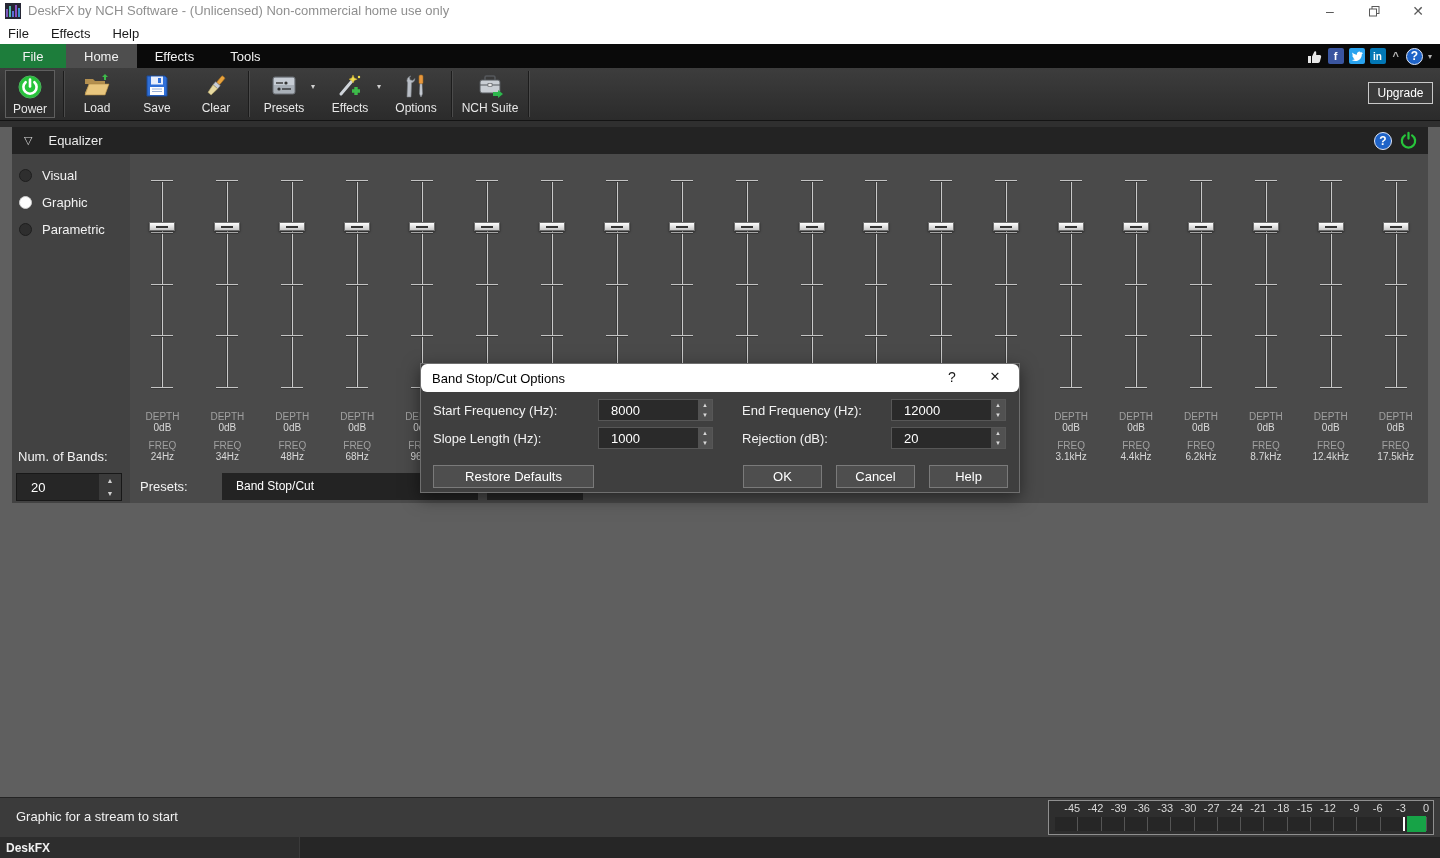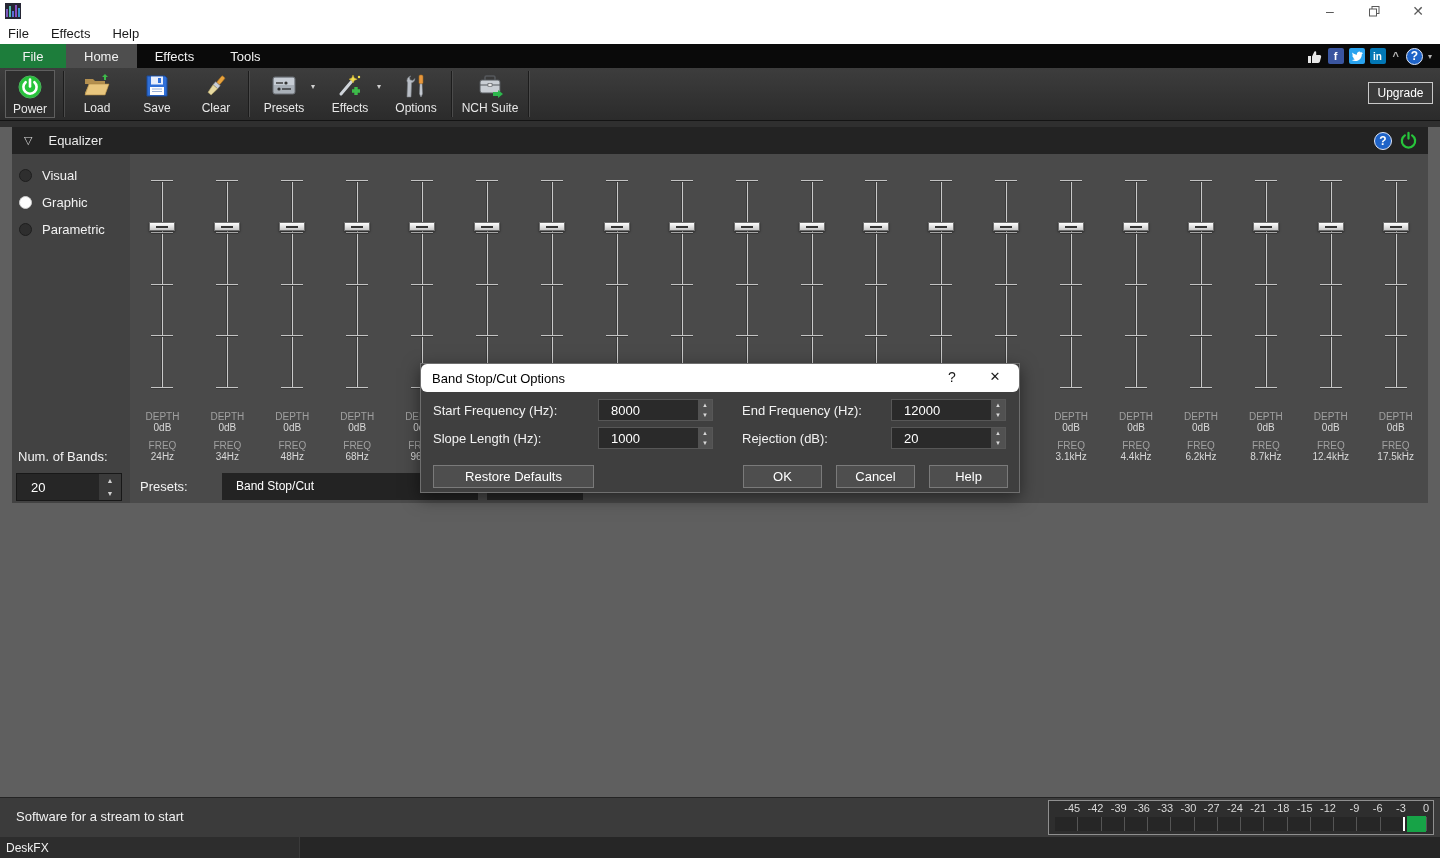--- a/index.html
+++ b/index.html
@@ -155,6 +155,7 @@
       <rect x="10" y="2" width="2" height="12" fill="#8a4fc0"></rect>
       <rect x="13" y="5" width="2" height="9" fill="#3f8fd0"></rect>
     </svg>
+    <div class="win-title">DeskFX by NCH Software - (Unlicensed) Non-commercial home use only</div>
     <div class="win-controls">
       <div class="win-btn">–</div>
       <div class="win-btn">

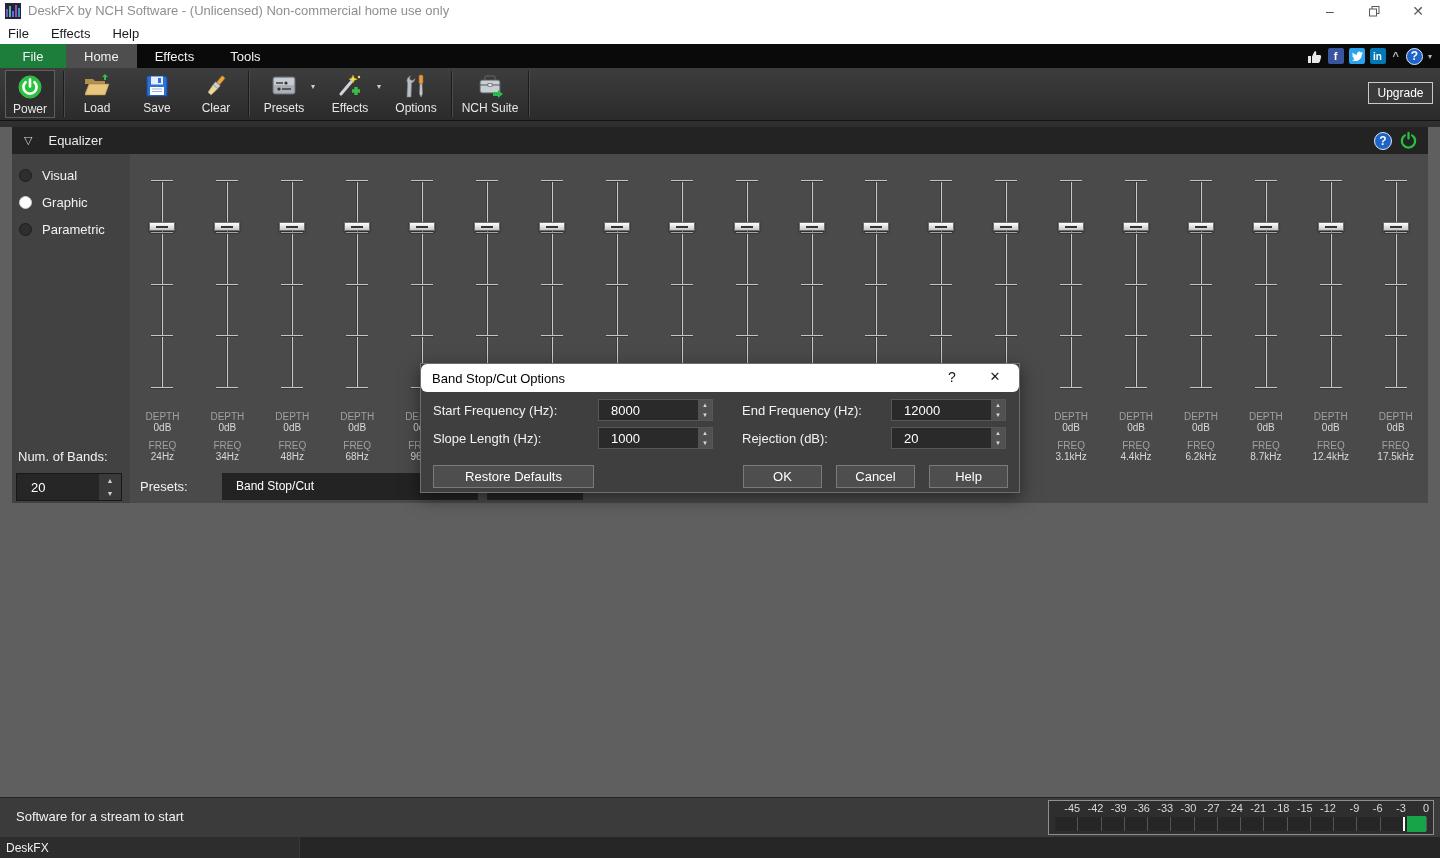--- a/index.html
+++ b/index.html
@@ -660,7 +660,7 @@
   </div>
 
   <div class="statusbar">
-    <div class="status-msg">Software for a stream to start</div>
+    <div class="status-msg">Graphic for a stream to start</div>
     <div class="meter">
       <div class="meter-labels" id="meter-labels">
           <div>-45</div>

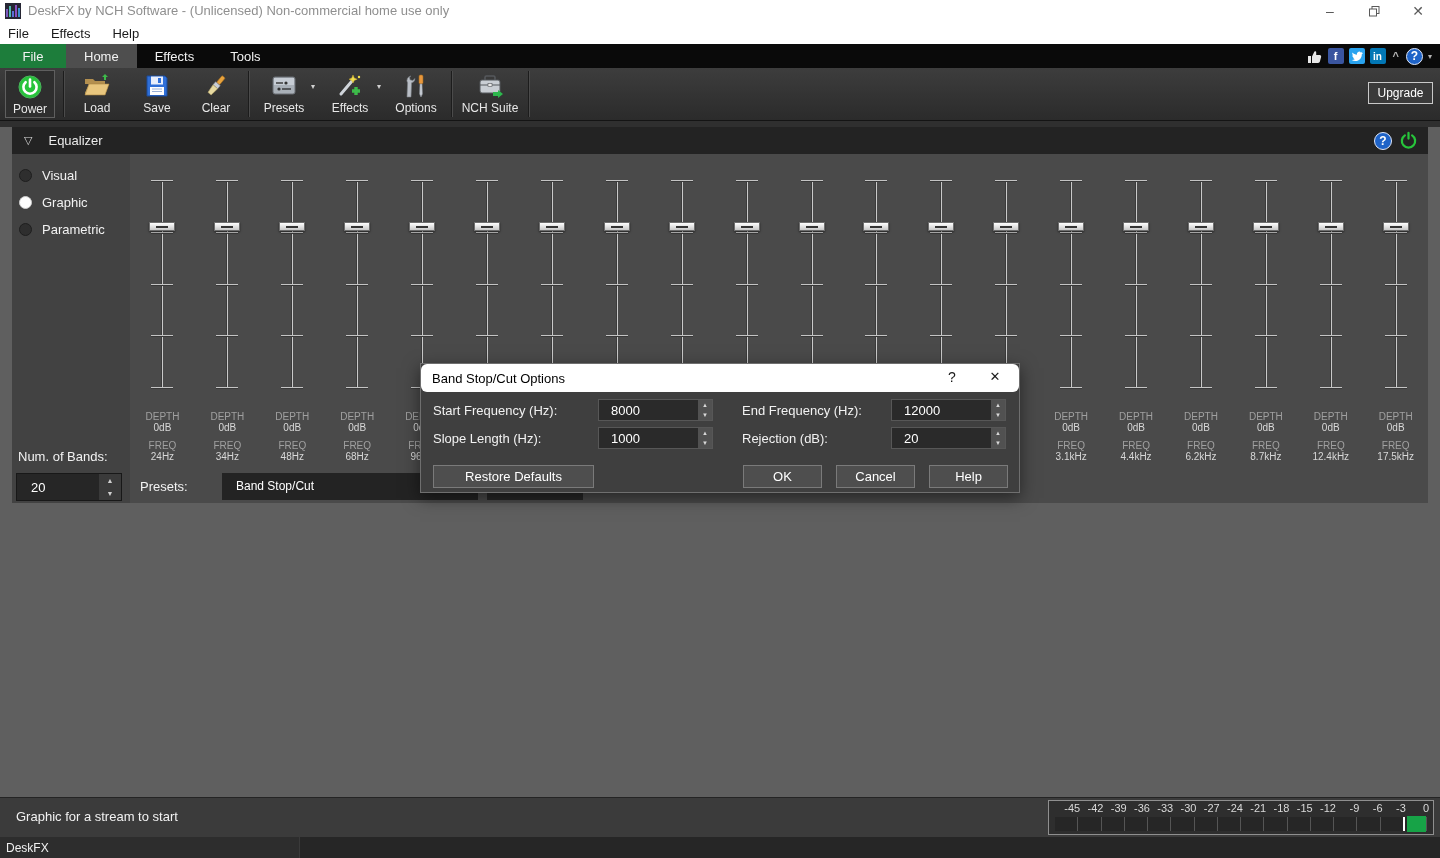--- a/index.html
+++ b/index.html
@@ -137,7 +137,7 @@
   .taskbar { position:absolute; left:0; top:837px; width:1440px; height:21px; background:#262626; }
   .task-item { position:absolute; left:0; top:0; width:300px; height:21px; background:#2d2d2d;
                border-right:1px solid #3a3a3a; display:flex; align-items:center; }
-  .task-item span { margin-left:6px; font-size:12px; color:#f0f0f0; }
+  .task-item span { margin-left:6px; font-size:12px; color:#f0f0f0;font-weight:bold; }
 
   svg { display:block; }
 </style>

